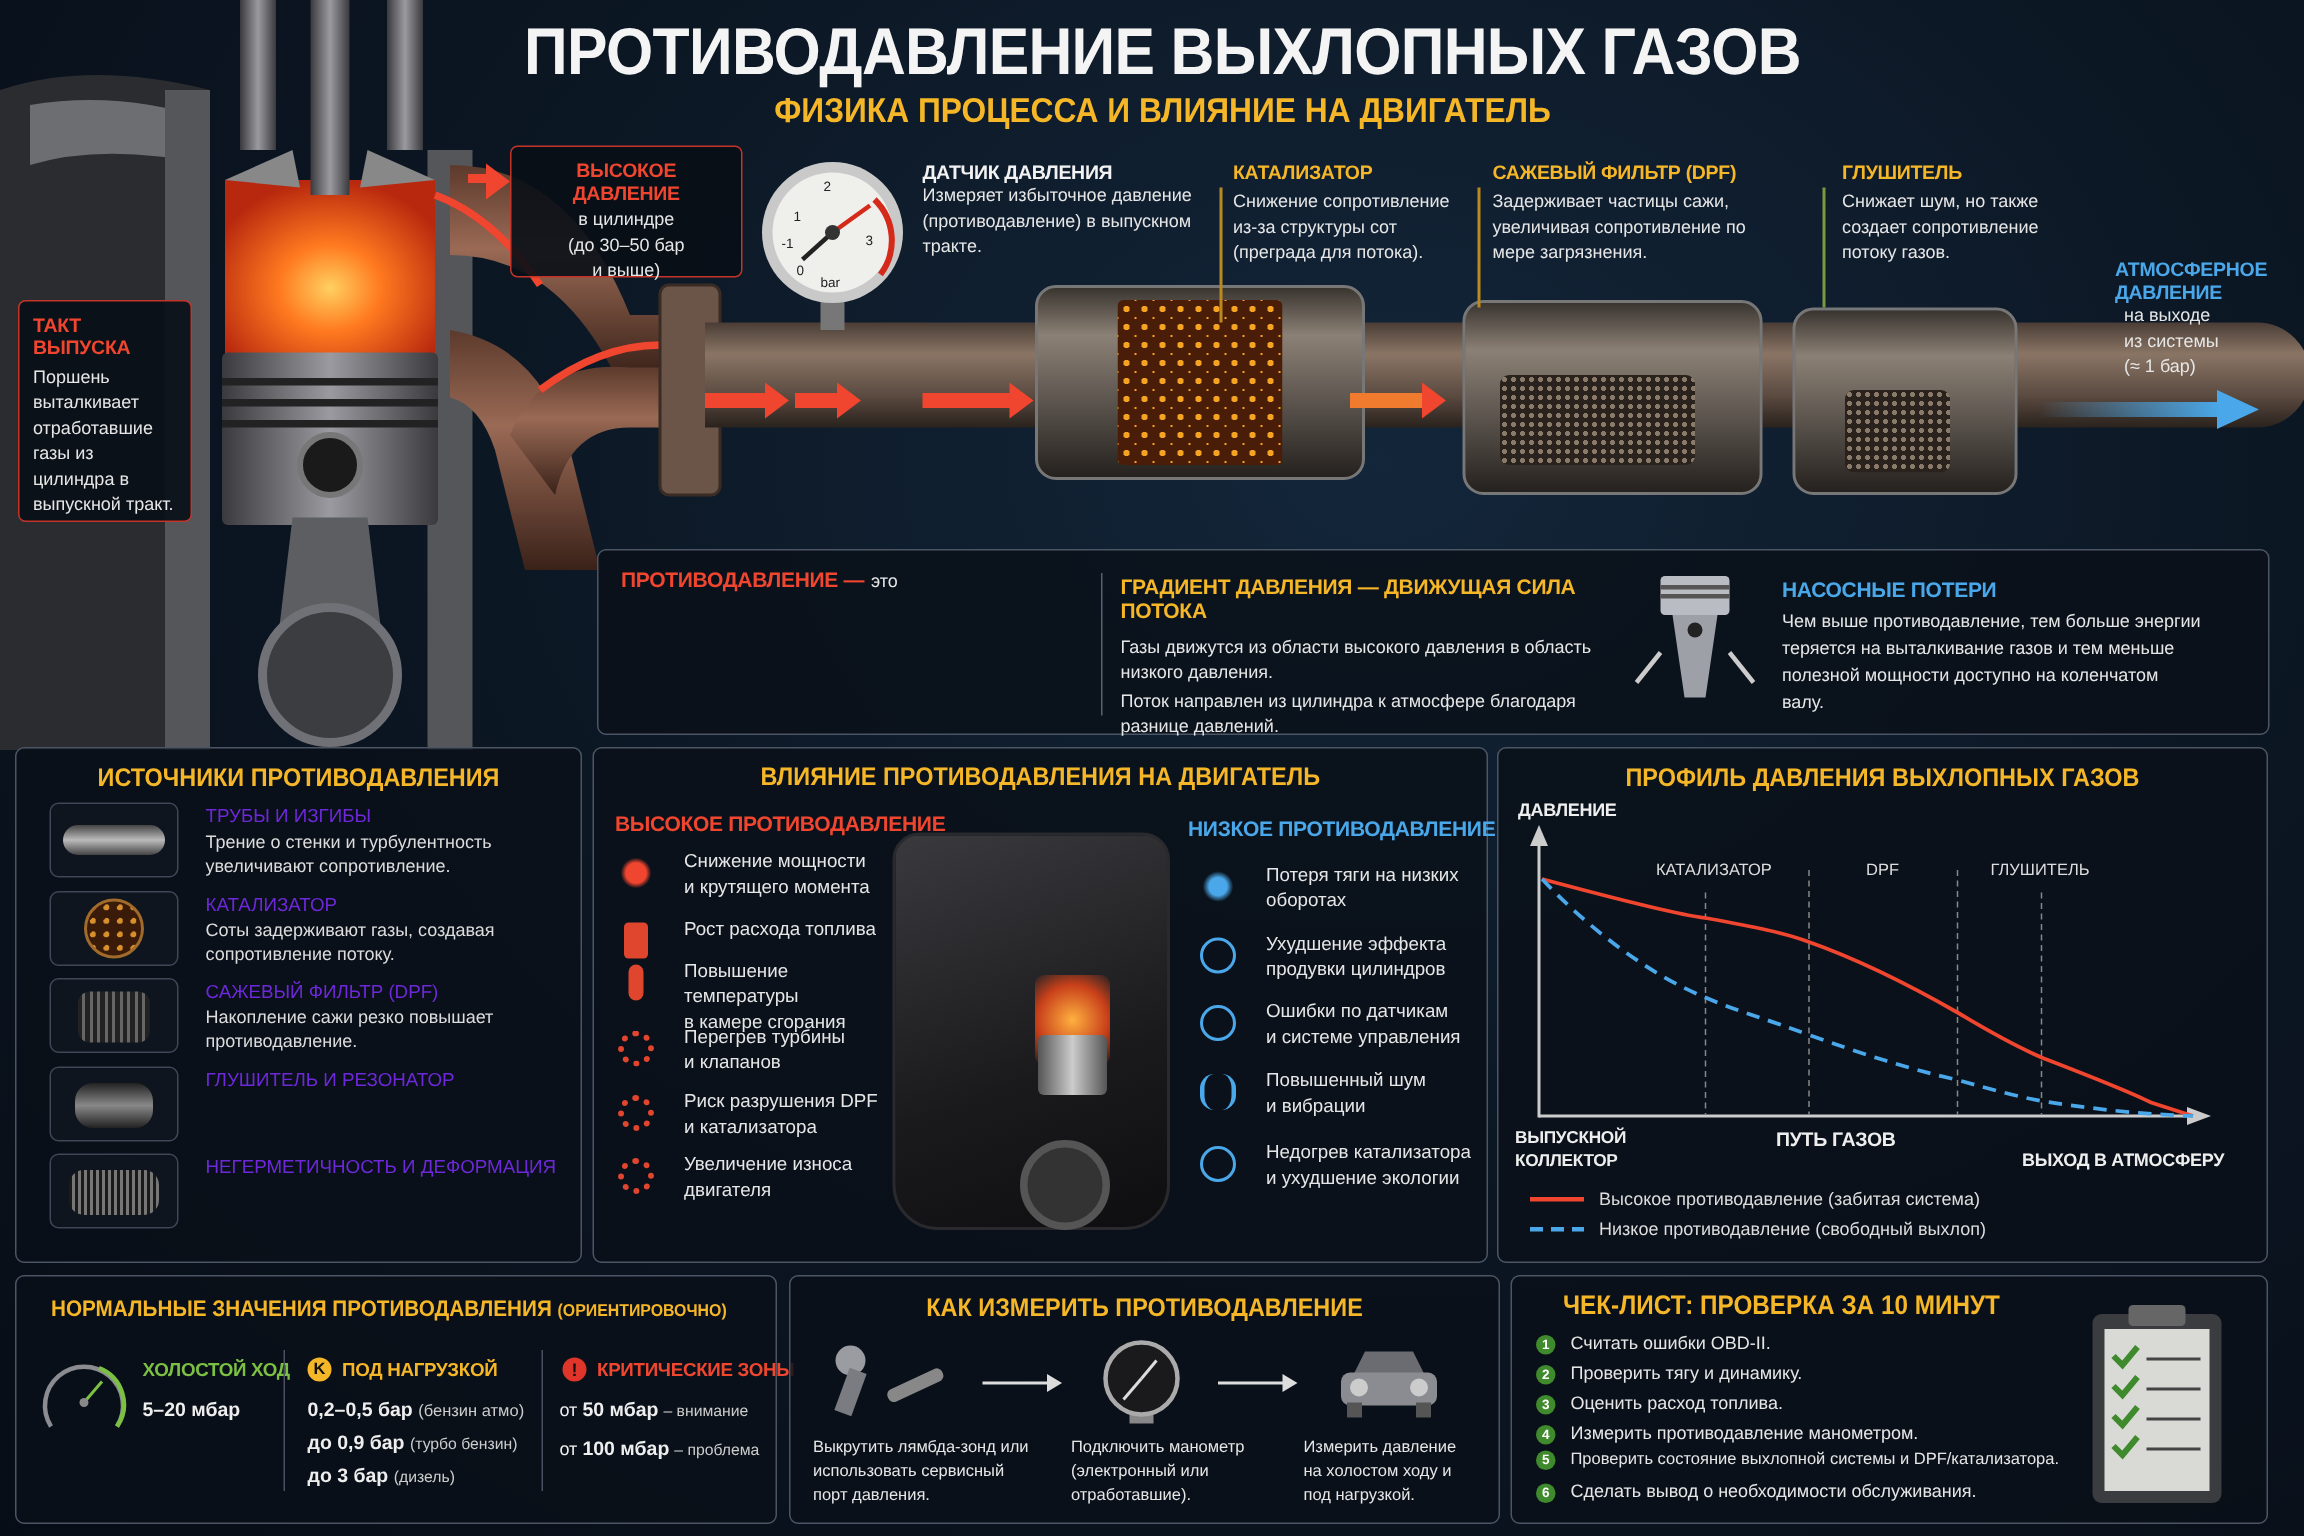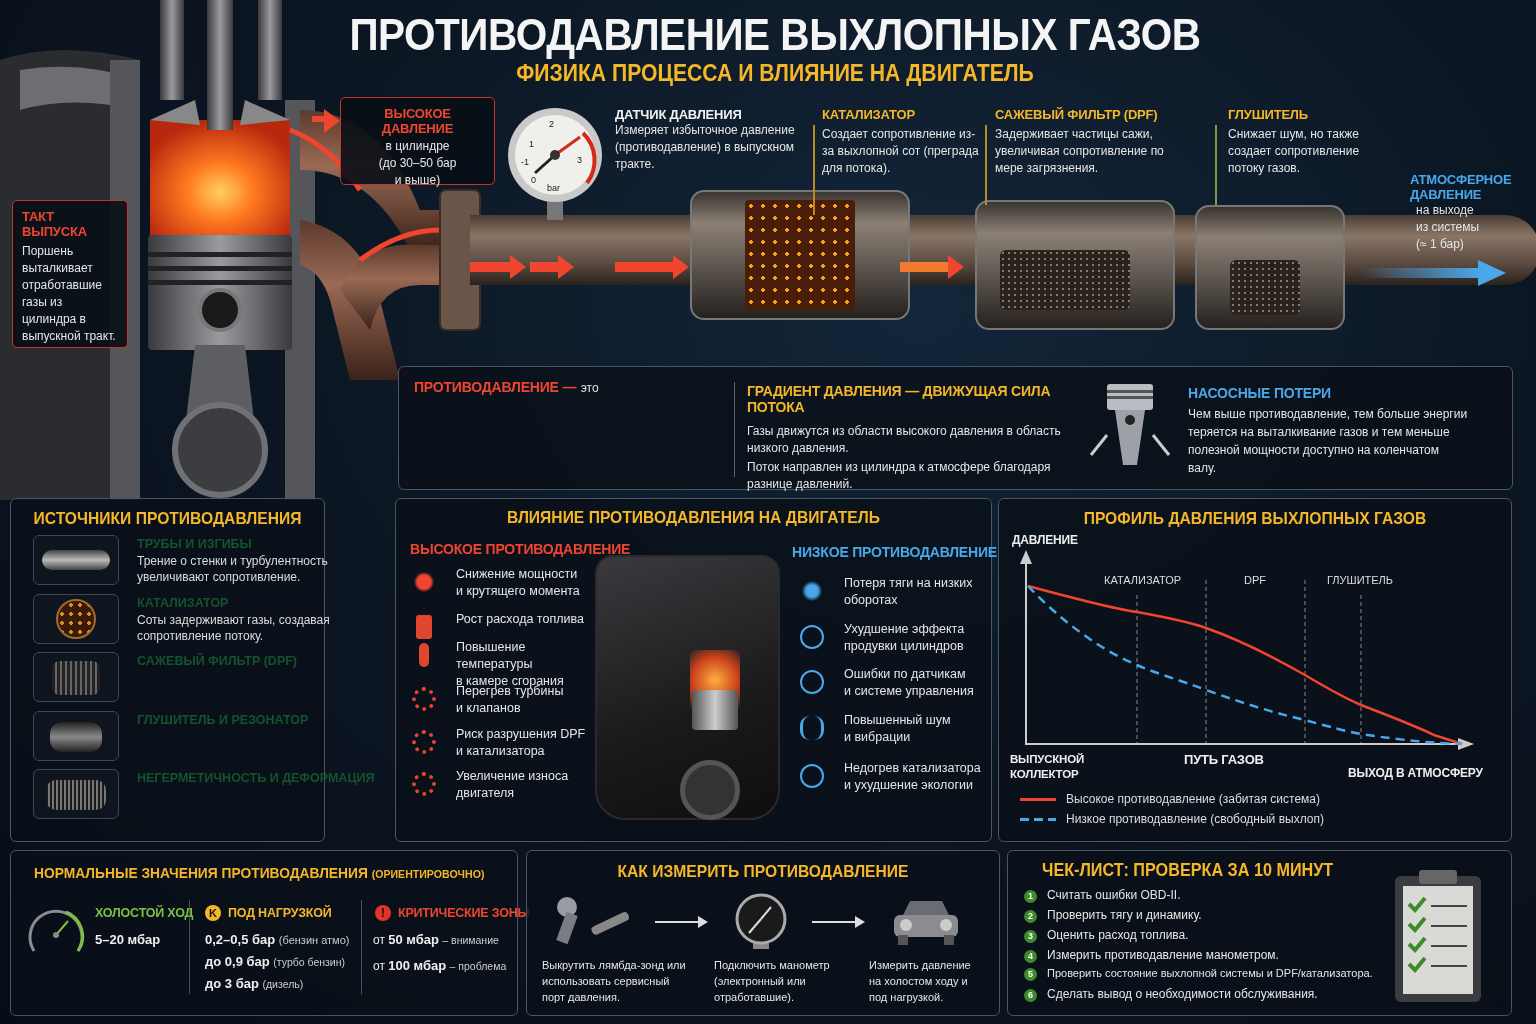--- a/index.html
+++ b/index.html
@@ -129,7 +129,7 @@
 
 <div class="abs" style="left:822px;top:107px;width:160px">
   <div class="lbl-h y">КАТАЛИЗАТОР</div>
-  <div class="lbl-t" style="margin-top:4px">Создает сопротивление из-за выхлопной сот (преграда для потока).</div>
+  <div class="lbl-t" style="margin-top:4px">Снижение сопротивление из-за структуры сот (преграда для потока).</div>
 </div>
 <div class="abs vline" style="left:813px;top:125px;height:90px;background:#b98a20"></div>
 

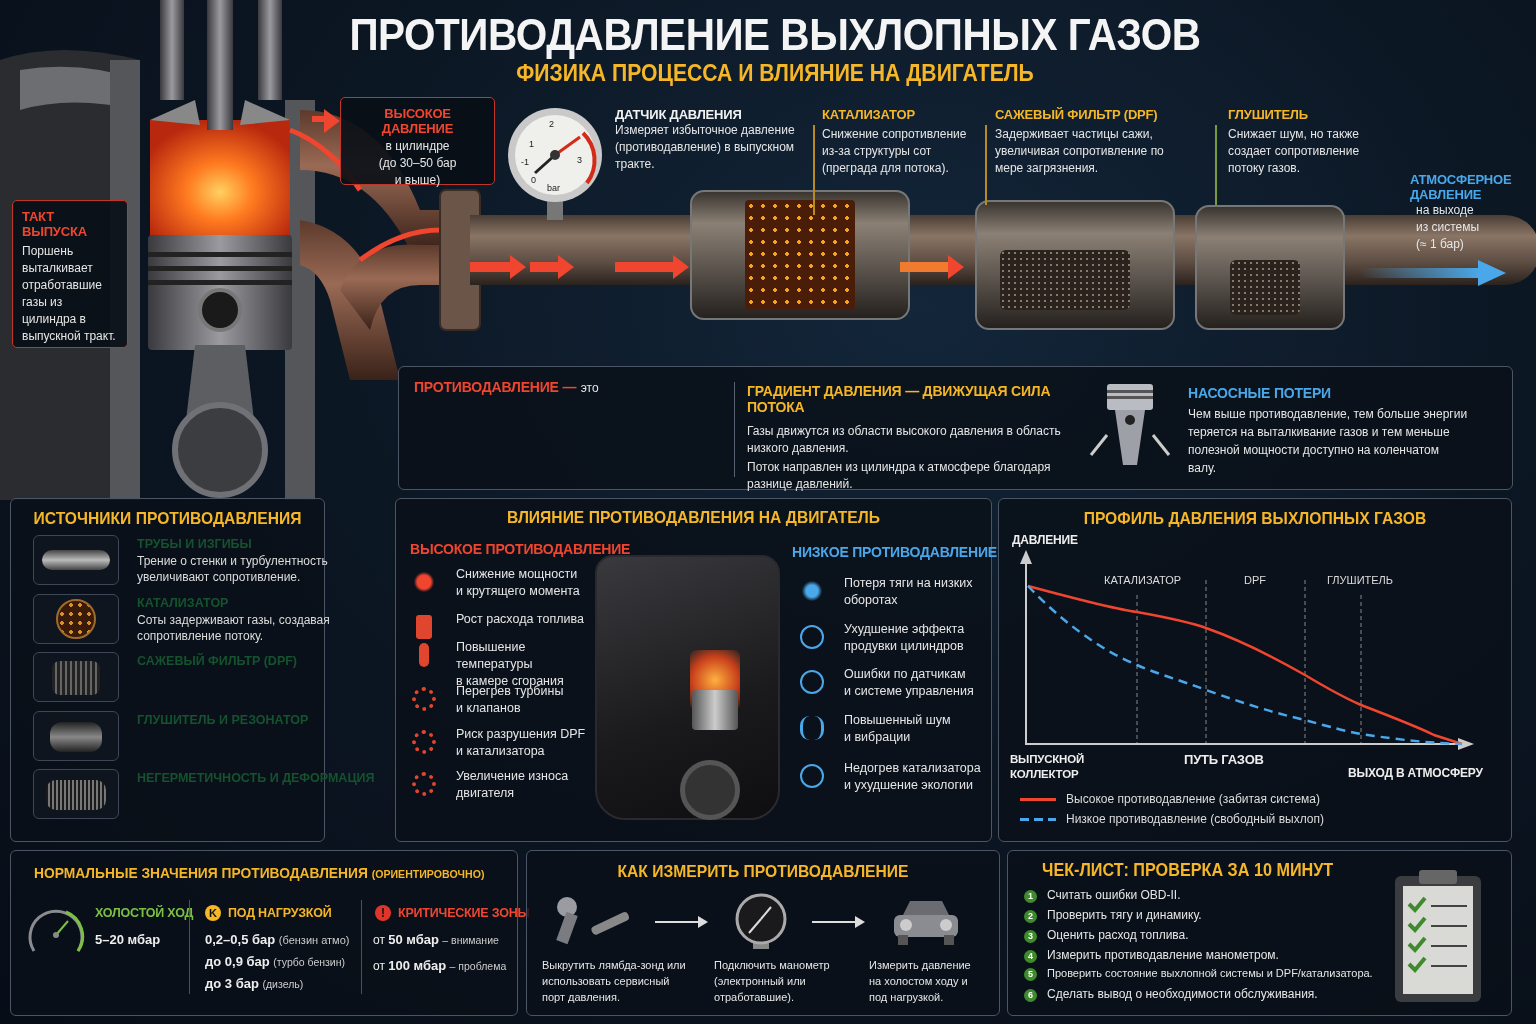--- a/index.html
+++ b/index.html
@@ -176,7 +176,7 @@
   <div class="lbl-t" style="margin-top:4px;line-height:18px">Чем выше противодавление, тем больше энергии теряется на выталкивание газов и тем меньше полезной мощности доступно на коленчатом валу.</div>
 </div>
 
-<div class="abs panel" style="left:10px;top:498px;width:315px;height:344px">
+<div class="abs panel" style="left:10px;top:498px;width:378px;height:344px">
   <div class="sec-title" style="margin-top:10px">ИСТОЧНИКИ ПРОТИВОДАВЛЕНИЯ</div>
   <div class="src-item" style="top:36px">
     <div class="src-thumb">

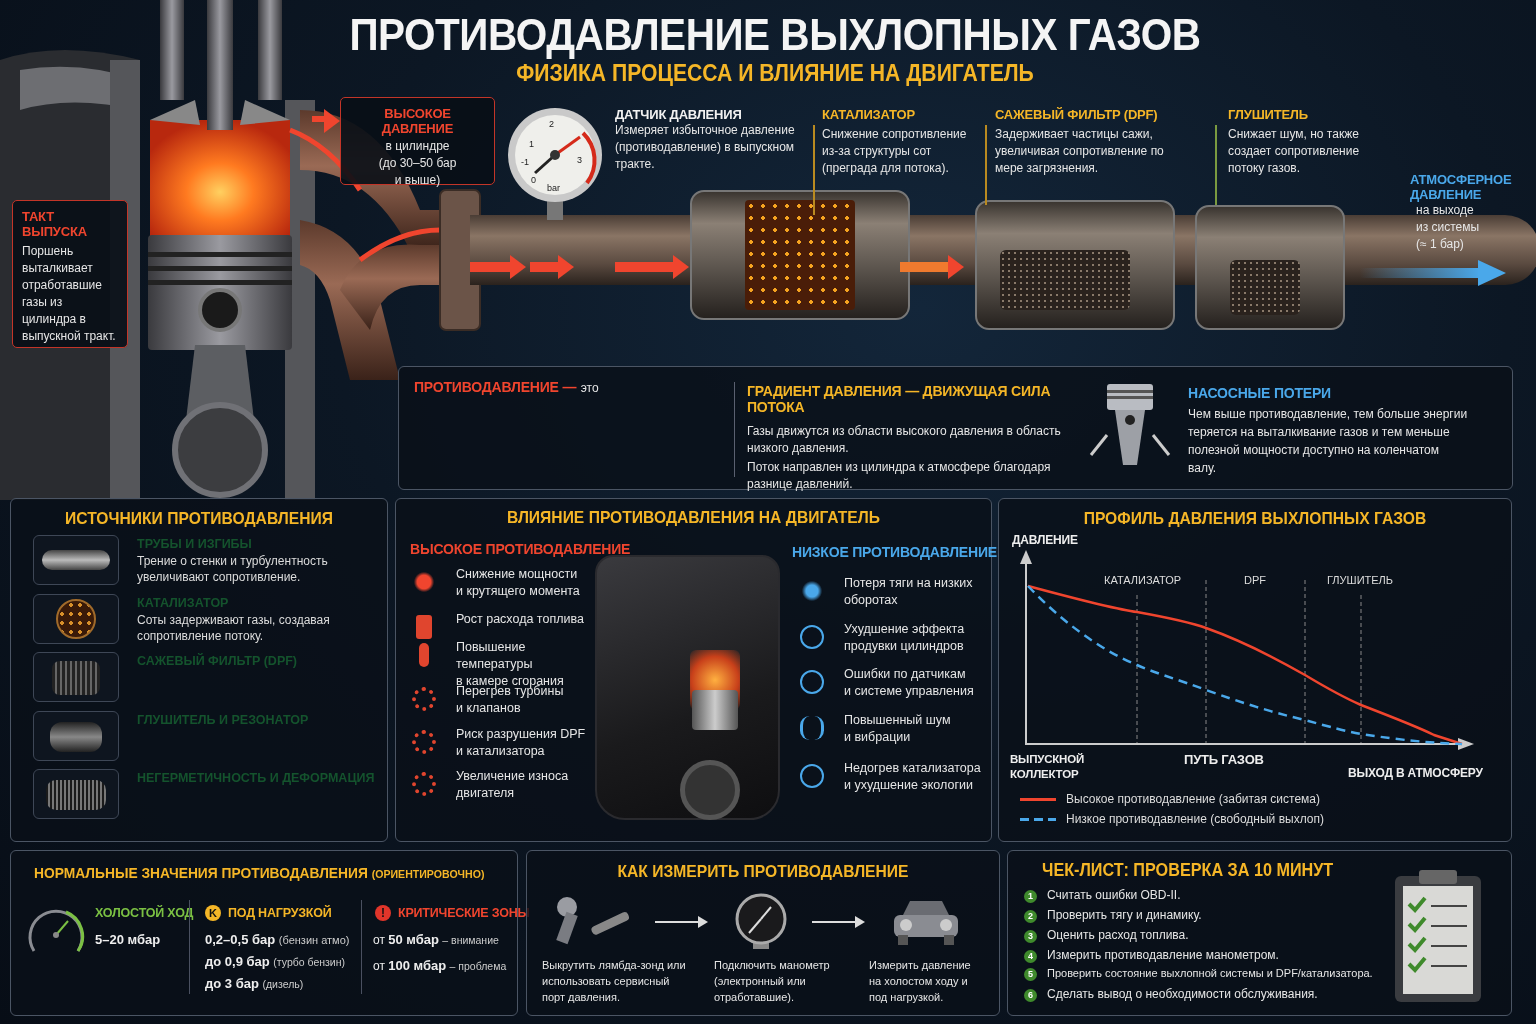--- a/index.html
+++ b/index.html
@@ -21,7 +21,7 @@
 .sec-title{font-weight:700;font-size:17px;color:#f5b627;text-align:center;transform:scaleX(.92)}
 .src-item{position:absolute;left:12px;width:370px;height:56px}
 .src-thumb{position:absolute;left:10px;top:0;width:86px;height:50px;border:1px solid #3e4756;border-radius:6px;background:#0e151f}
-.src-h{position:absolute;left:114px;top:2px;font-weight:700;font-size:12.5px;color:#14532d}
+.src-h{position:absolute;left:114px;top:2px;font-weight:400;font-size:12.5px;color:#6d28d9}
 .src-t{position:absolute;left:114px;top:18px;font-size:12px;line-height:16px;color:#dcdcdc}
 .eff{position:absolute;height:40px;font-size:12.5px;line-height:17px;color:#e6e6e6}
 .eff .ic{position:absolute;left:0;top:4px;width:24px;height:24px;border-radius:50%}

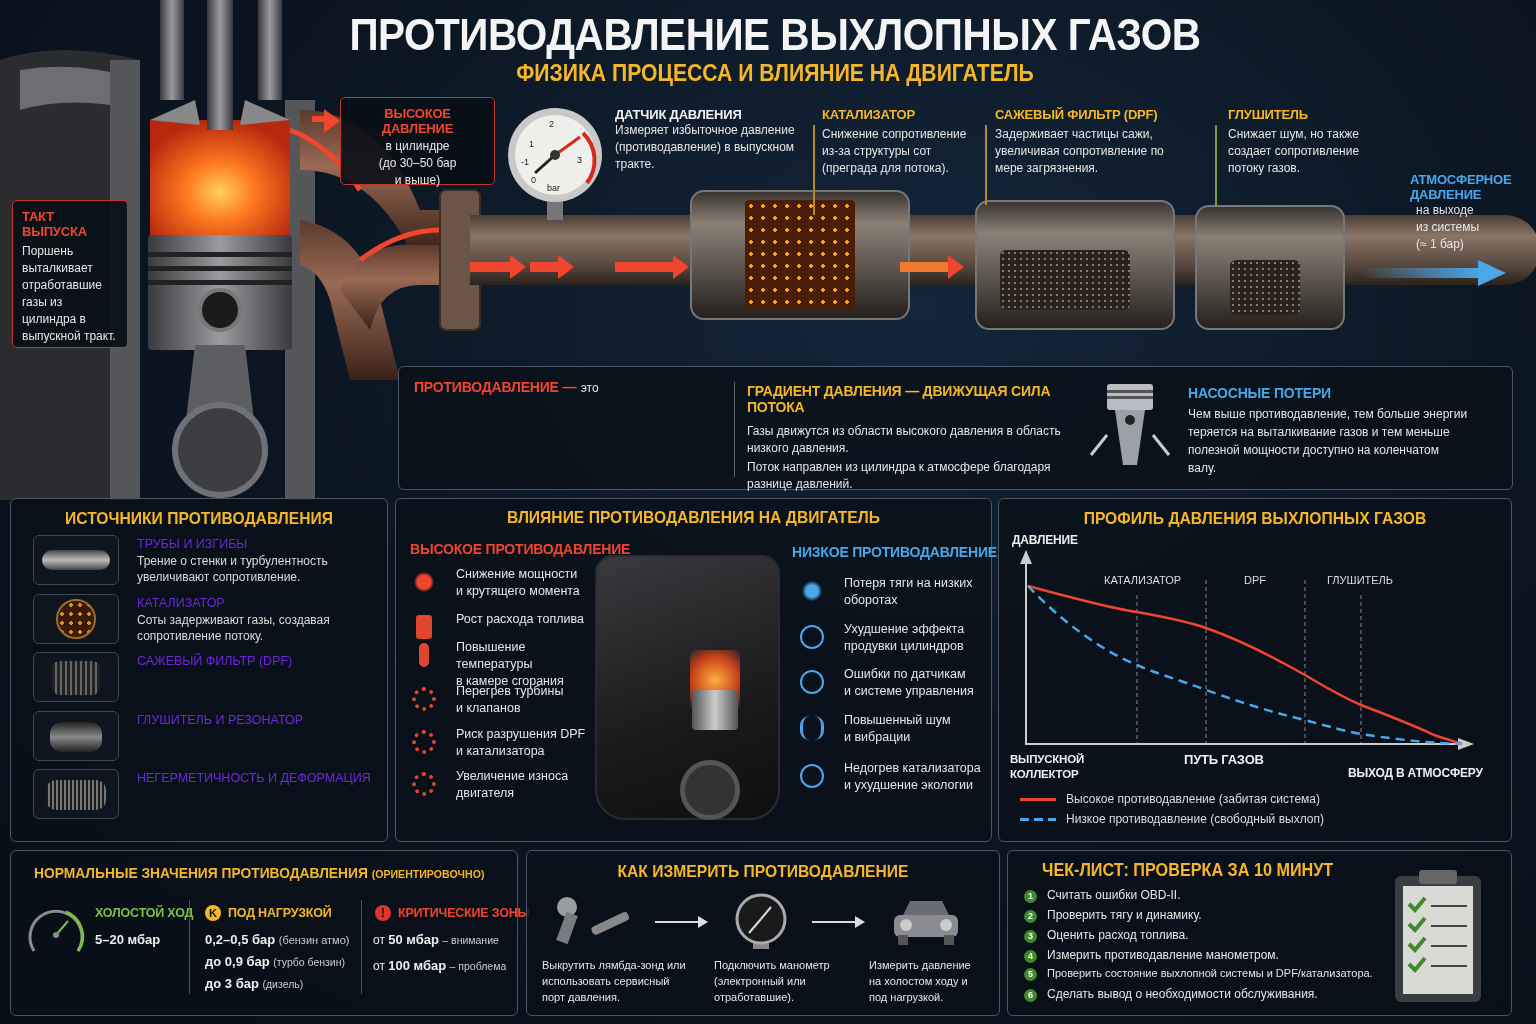--- a/index.html
+++ b/index.html
@@ -197,6 +197,7 @@
         <div style="margin:8px 18px;height:34px;border-radius:8px;background:repeating-linear-gradient(90deg,#222 0 3px,#666 3px 5px)"></div>
       </div>
     <div class="src-h">САЖЕВЫЙ ФИЛЬТР (DPF)</div>
+    <div class="src-t">Накопление сажи резко повышает противодавление.</div>
   </div>
   <div class="src-item" style="top:212px">
     <div class="src-thumb">

